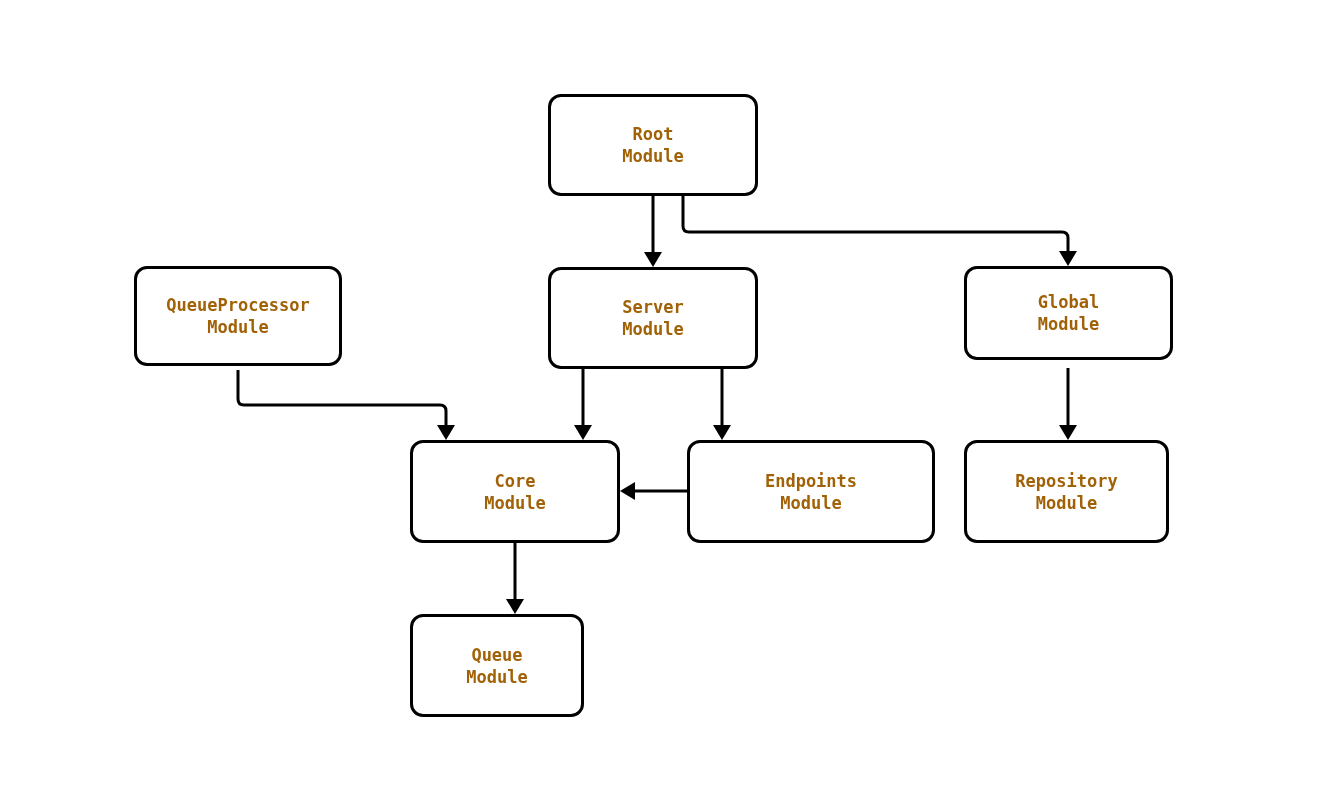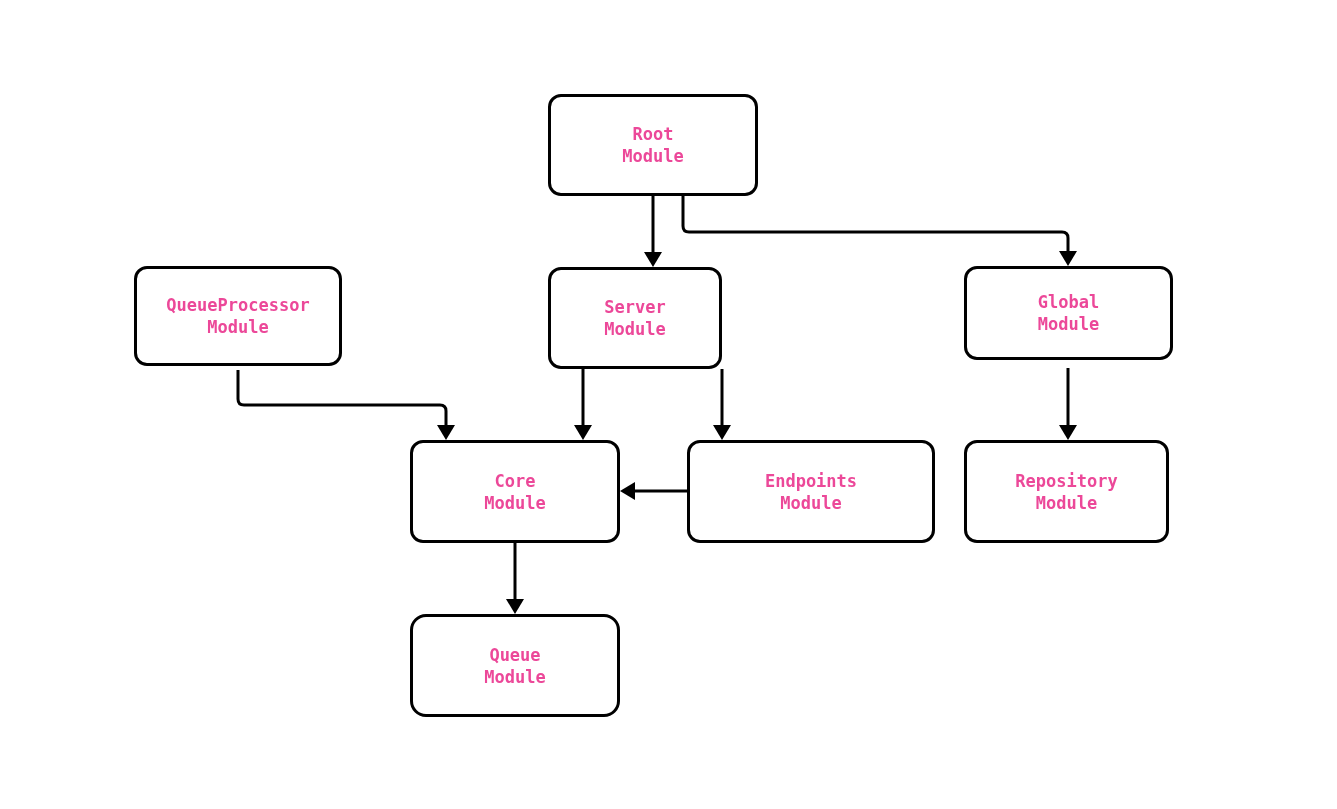--- a/index.html
+++ b/index.html
@@ -41,7 +41,7 @@
     font-size: 17px;
     font-weight: bold;
     line-height: 22px;
-    color: #ec4899;
+    color: #a16207;
     text-align: center;
     white-space: pre-line;
     letter-spacing: 0px;

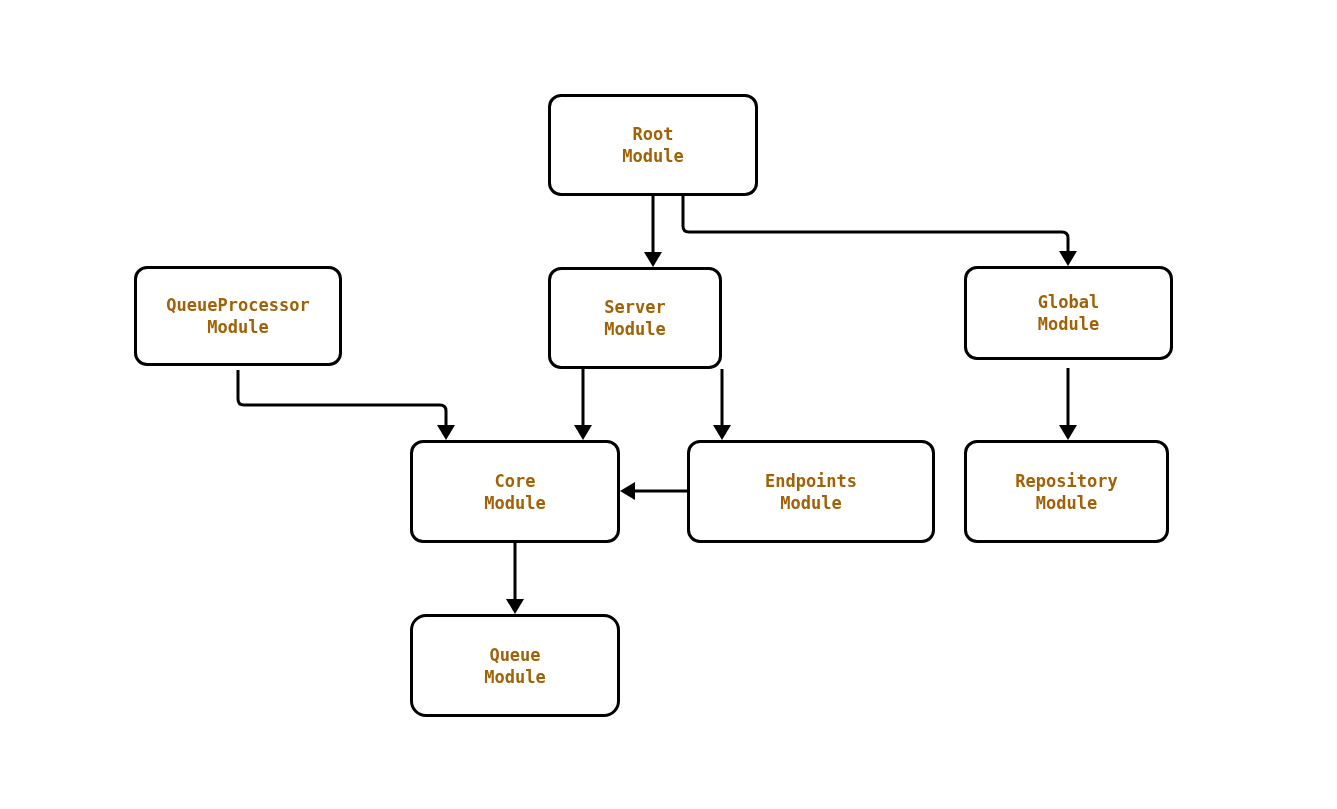--- a/index.html
+++ b/index.html
@@ -111,7 +111,7 @@
 Module</span>
   </div>
 
-  <div class="node" id="node-server" style="left:548px; top:267px; width:174px; height:102px;">
+  <div class="node" id="node-server" style="left:548px; top:267px; width:210px; height:102px;">
     <span class="node-label">Server
 Module</span>
   </div>

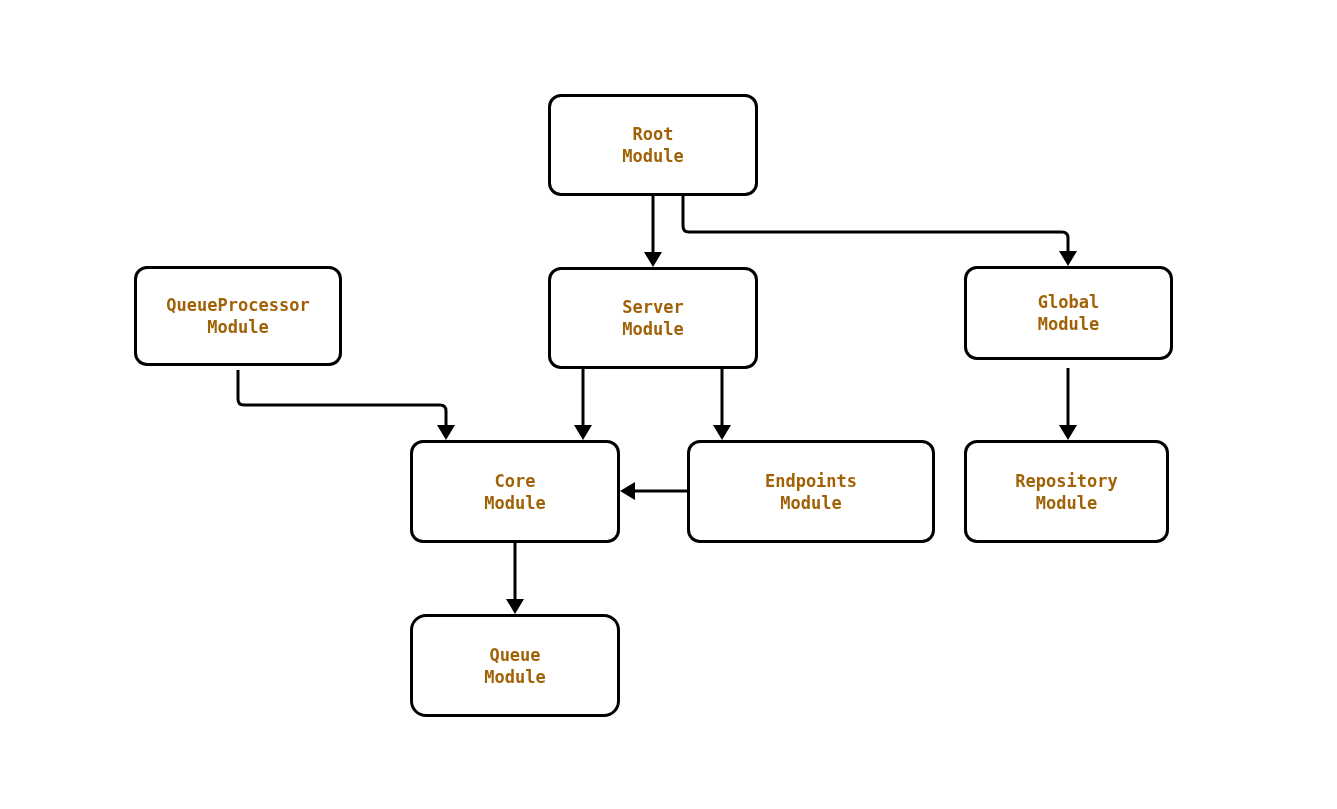--- a/index.html
+++ b/index.html
@@ -136,7 +136,7 @@
 Module</span>
   </div>
 
-  <div class="node" id="node-queue" style="left:410px; top:614px; width:210px; height:103px;border-radius:16px;">
+  <div class="node" id="node-queue" style="left:410px; top:614px; width:174px; height:103px;">
     <span class="node-label">Queue
 Module</span>
   </div>

